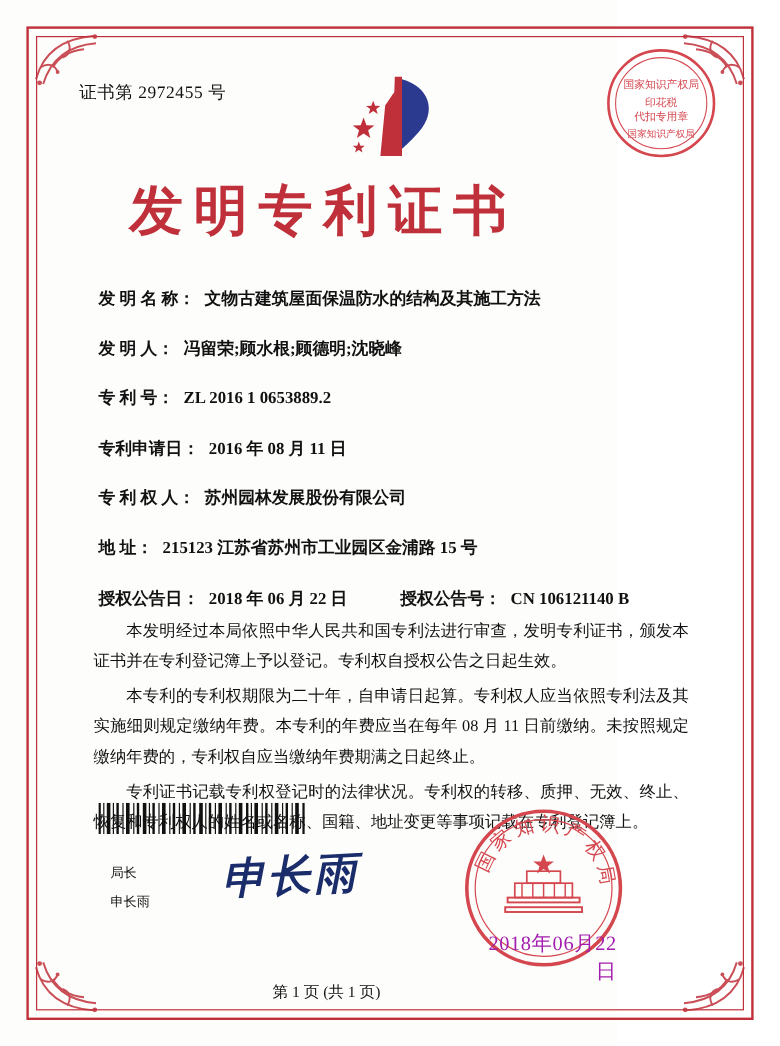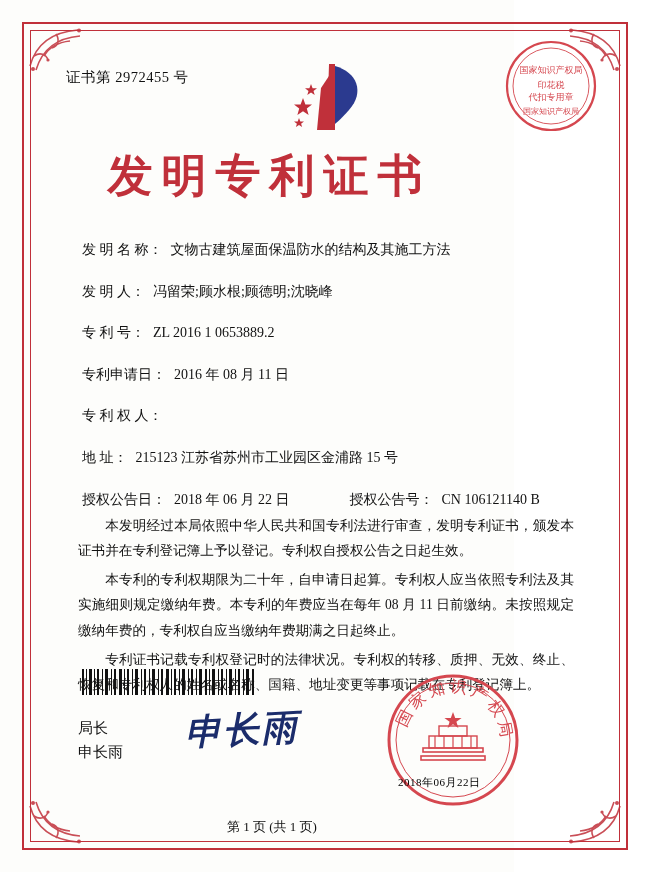--- a/index.html
+++ b/index.html
@@ -103,6 +103,7 @@
     align-items: flex-end;
     margin-bottom: 22px;
     line-height: 1.4;
+    font-weight: bold;
   }
   .field-label {
     white-space: pre;

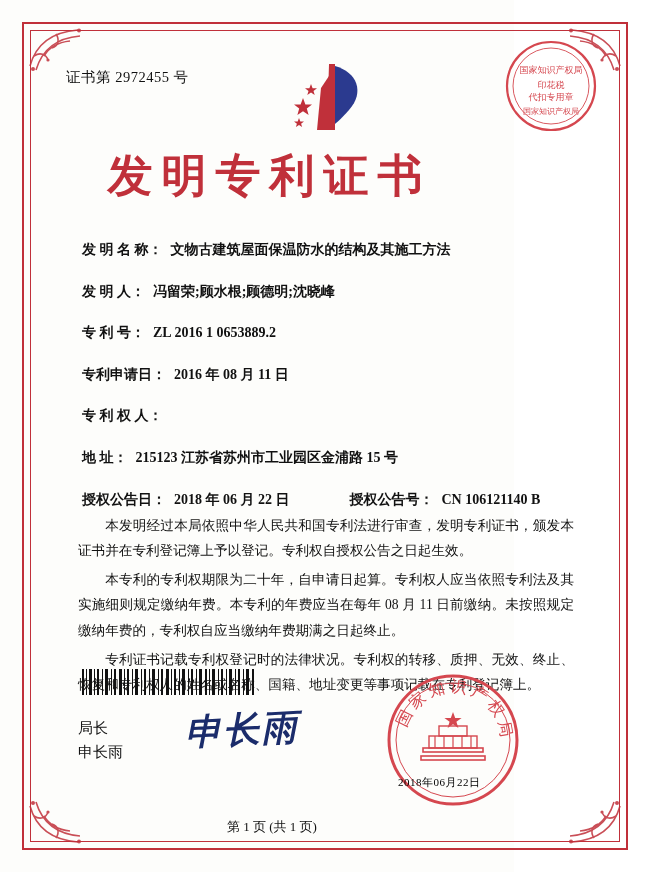--- a/index.html
+++ b/index.html
@@ -318,6 +318,7 @@
     <div class="field-row">
       <span class="field-label">专 利 权 人</span>
       <span class="field-colon">：</span>
+      <span class="field-value">苏州园林发展股份有限公司</span>
     </div>
 
     <div class="field-row">

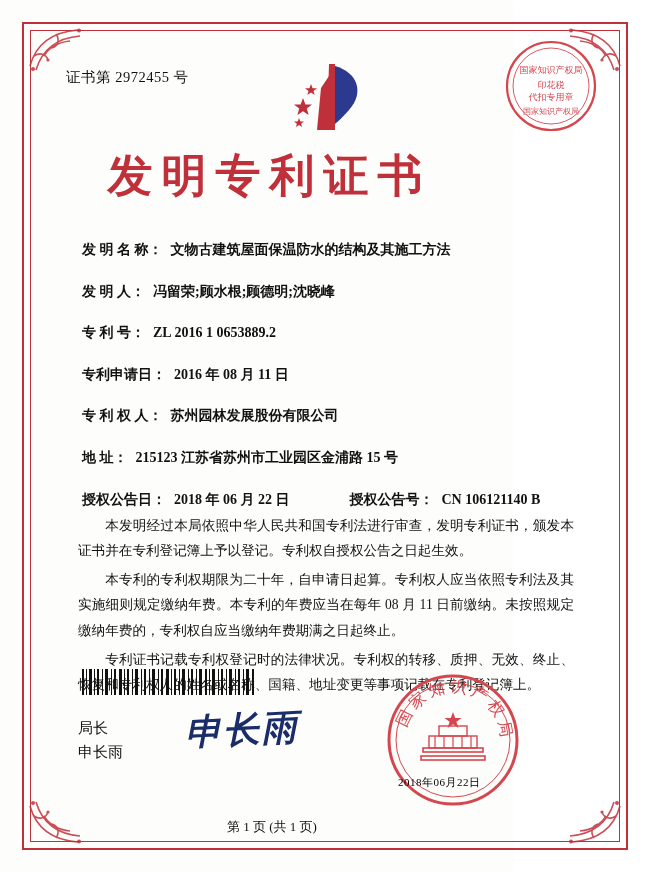--- a/index.html
+++ b/index.html
@@ -116,7 +116,7 @@
   }
   .field-row.split .field-value { flex: 0 0 auto; }
   .field-second-label {
-    margin-left: 60px;
+    margin-left: 44px;
     white-space: pre;
   }
 

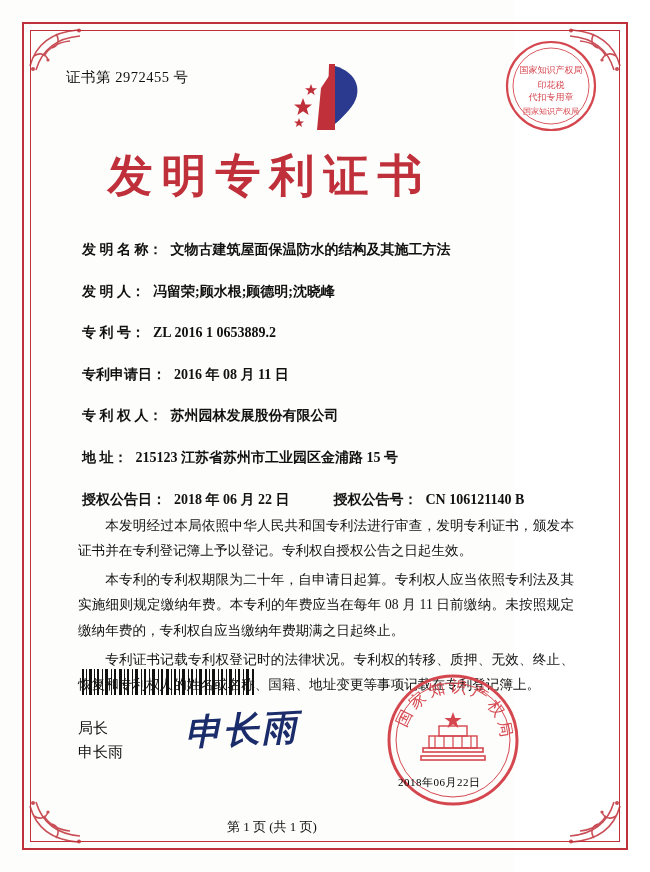--- a/index.html
+++ b/index.html
@@ -146,8 +146,8 @@
   
   .sig-label {
     position: absolute;
-    left: 78px; top: 716px;
-    font-size: 15px;
+    left: 92px; top: 716px;
+    font-size: 11px;
     line-height: 24px;
     color: #111;
   }

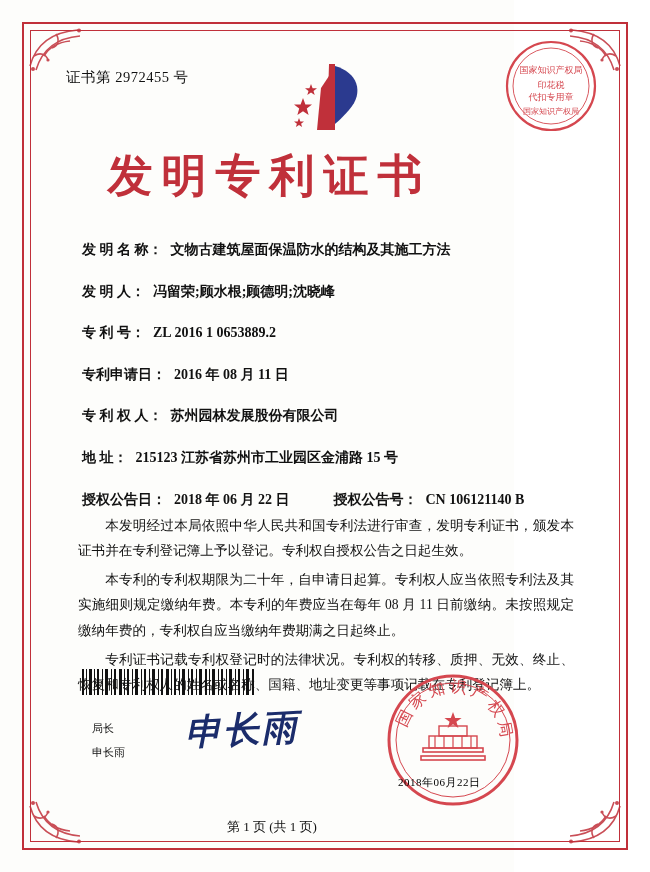--- a/index.html
+++ b/index.html
@@ -172,10 +172,11 @@
   .seal-date {
     position: absolute;
     left: 398px; top: 775px;
-    font-size: 11px;
-    color: #000000;
+    font-size: 17px;
+    color: #a21caf;
     letter-spacing: .5px;
     font-family: "Liberation Serif", serif;
+    text-align: right;
   }
 
   

